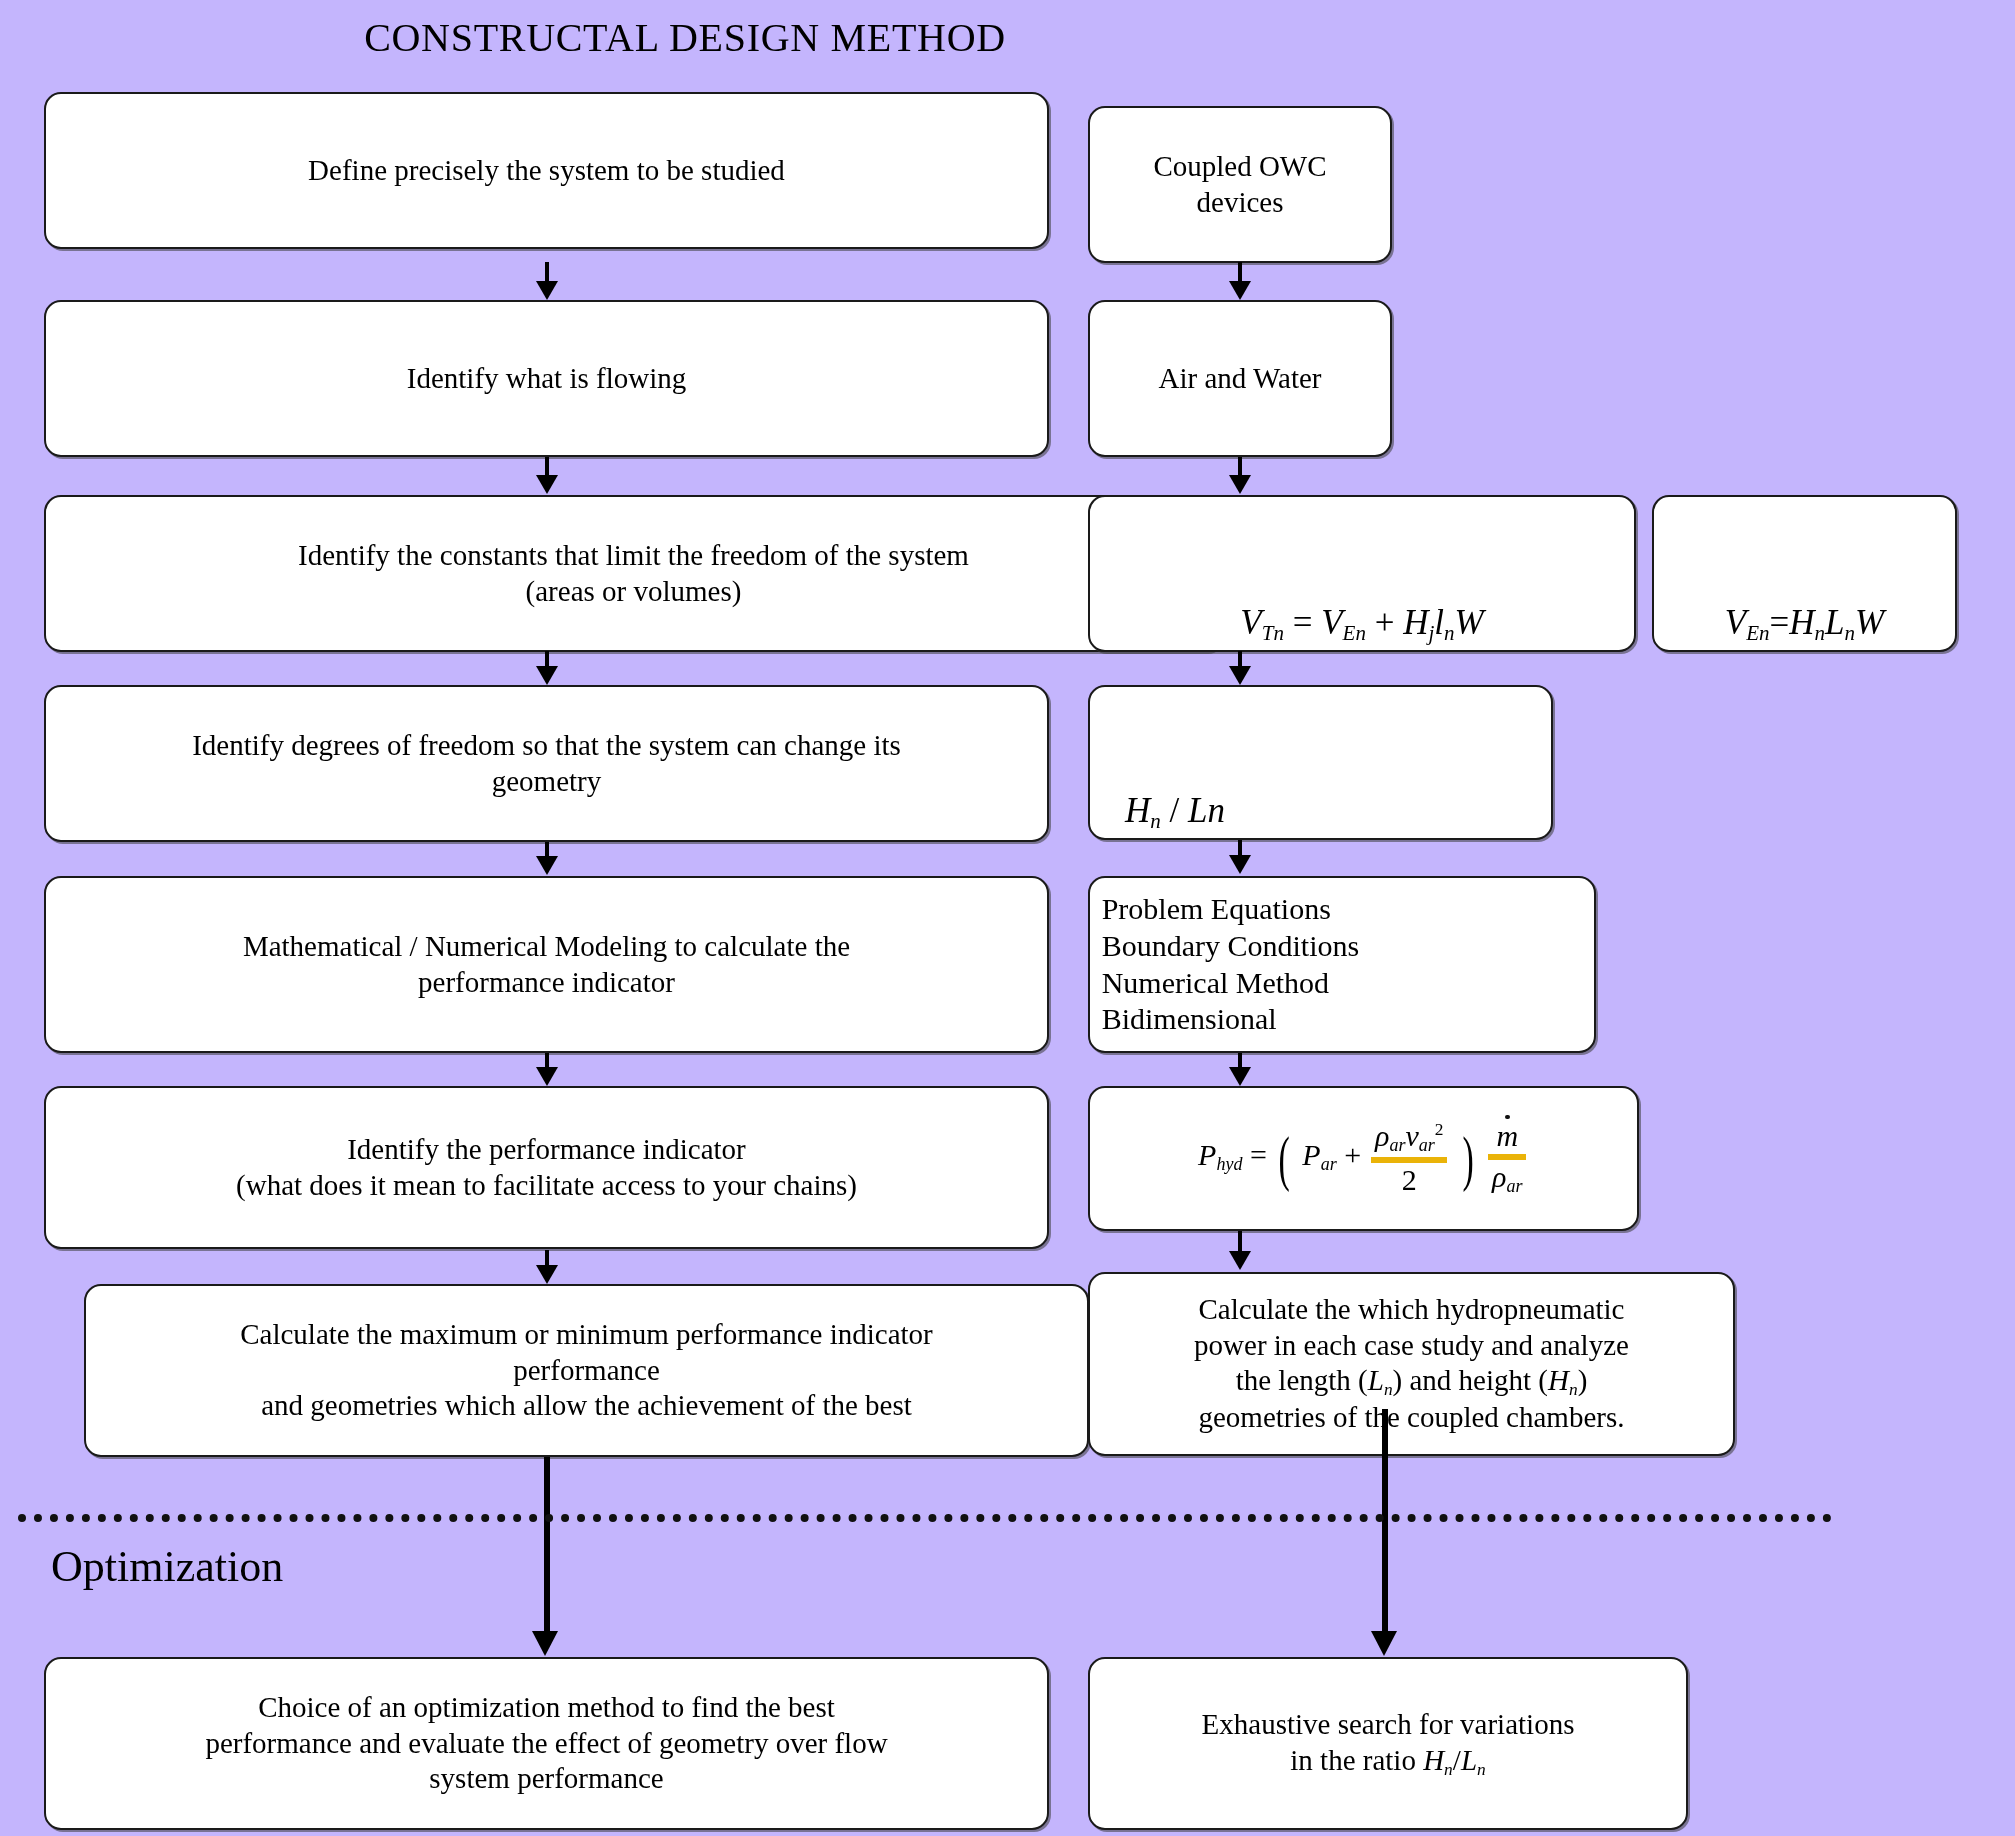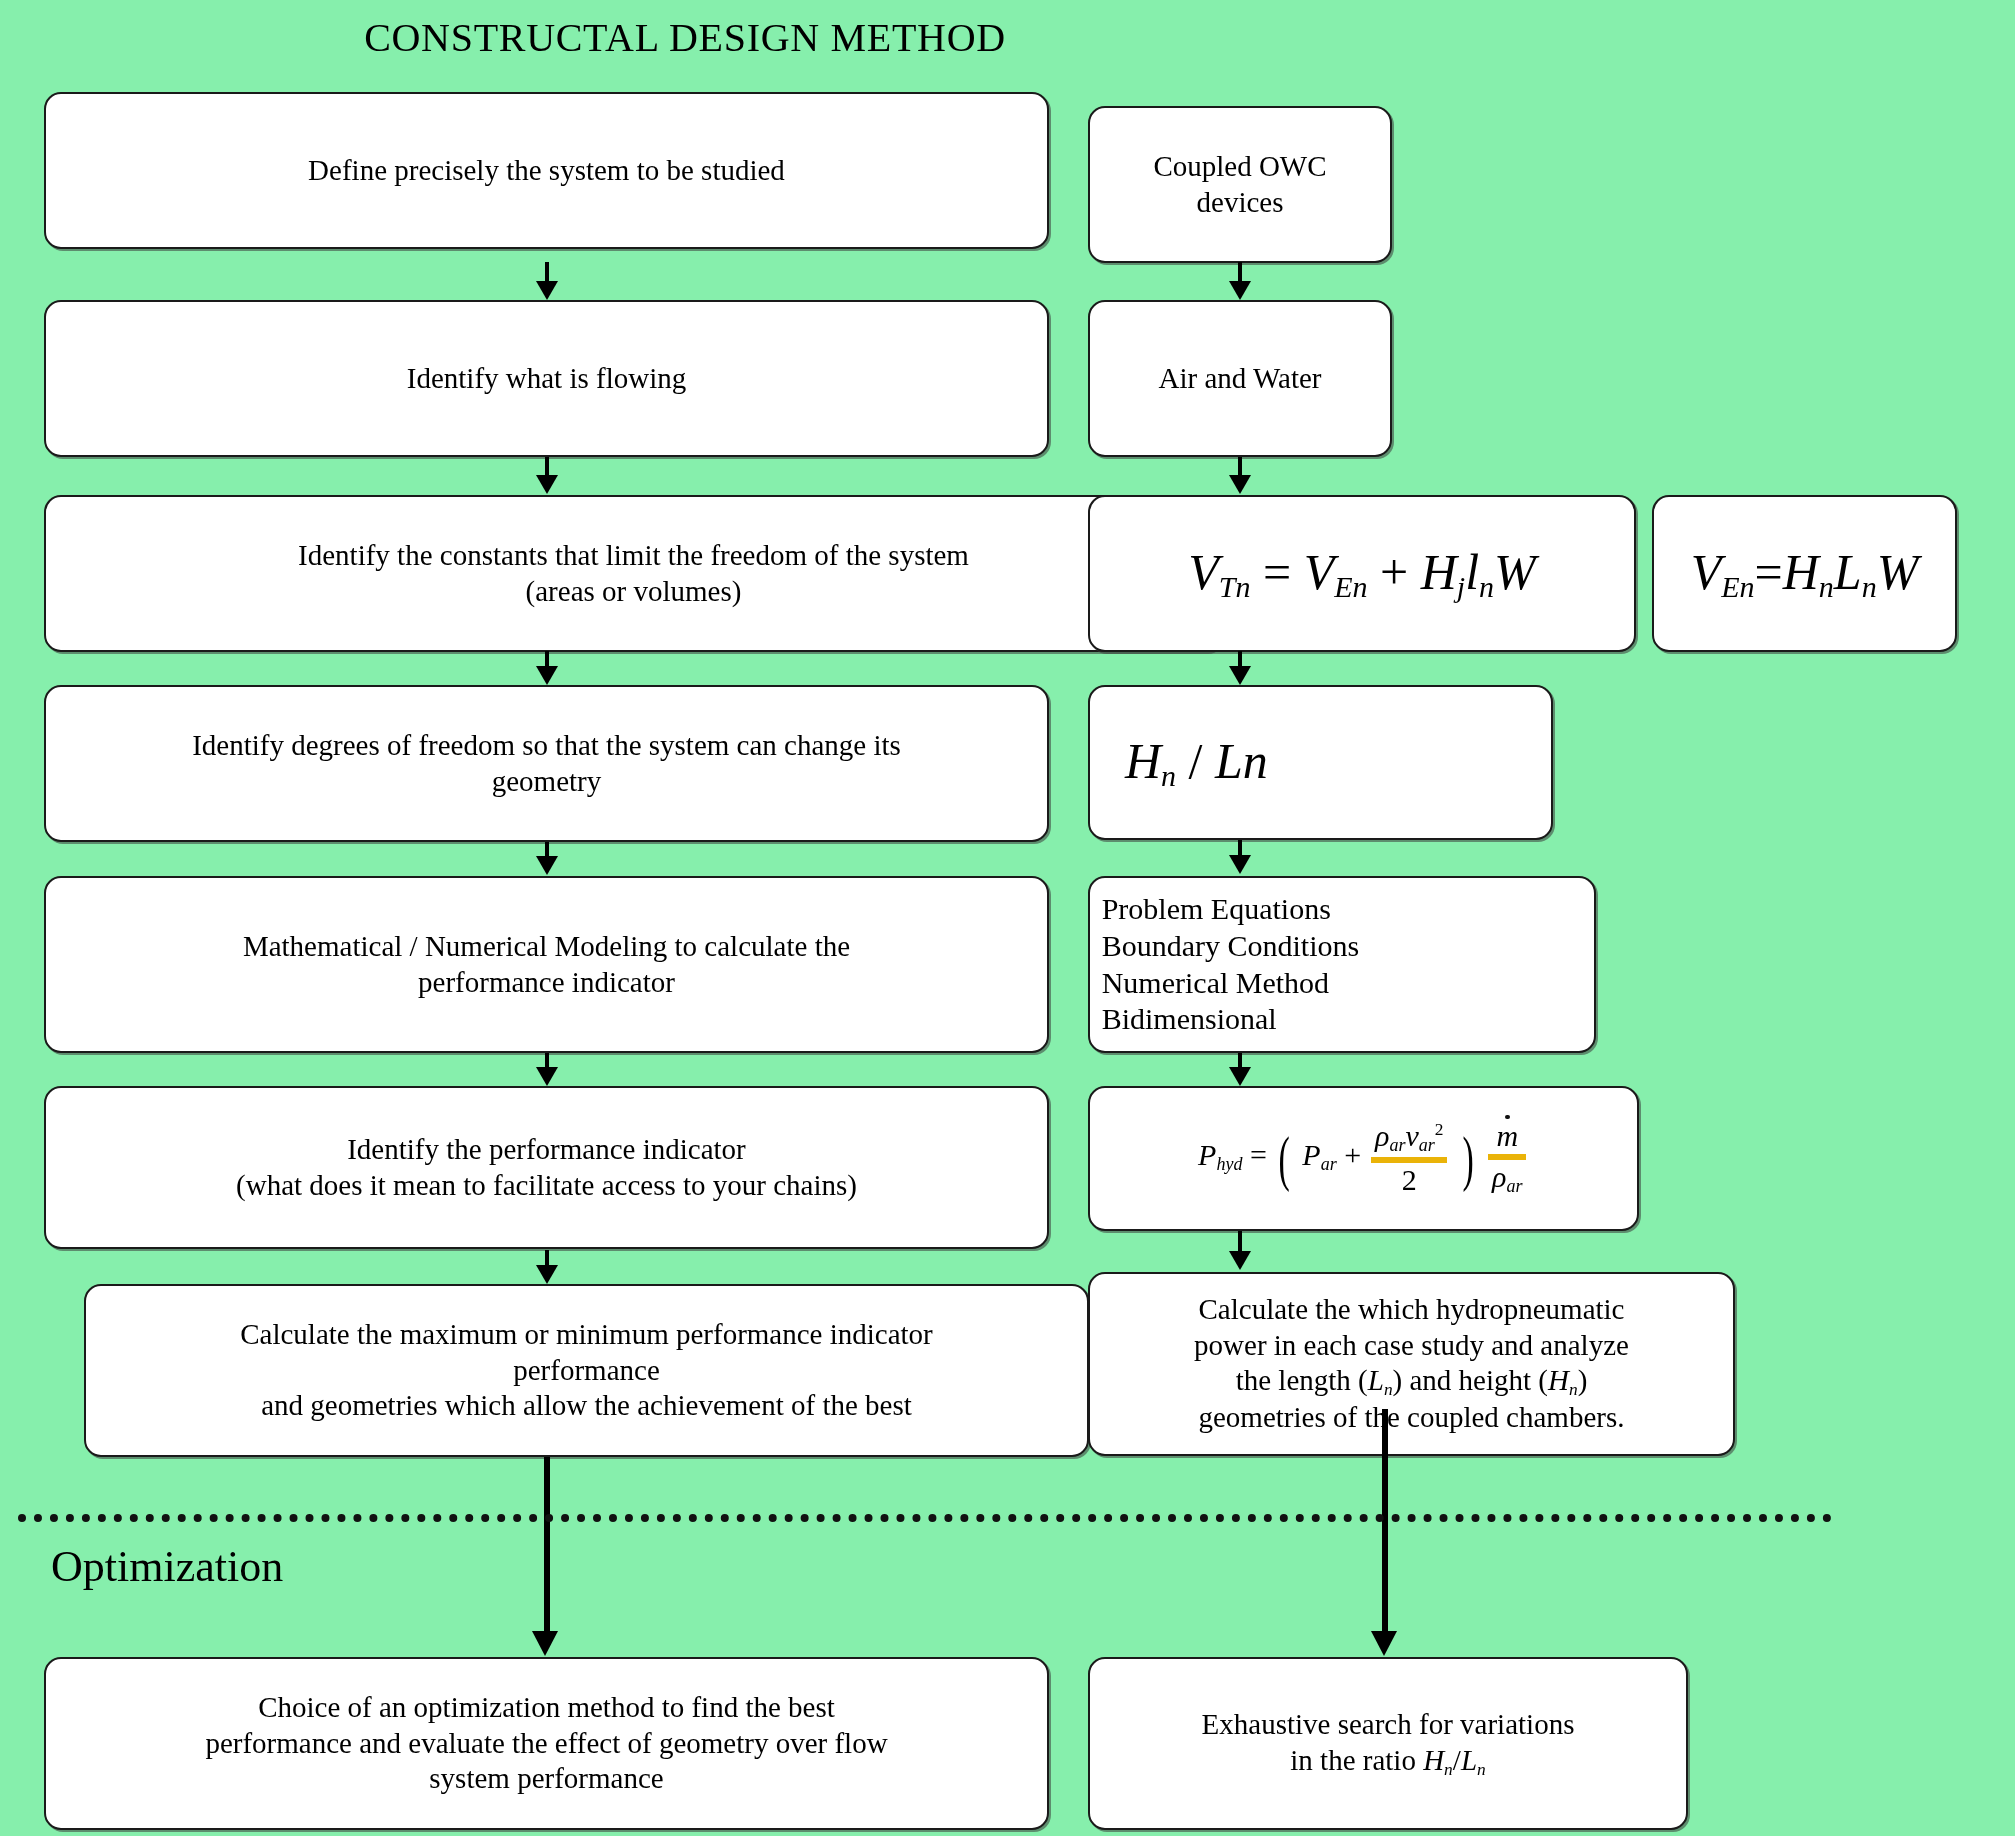--- a/index.html
+++ b/index.html
@@ -15,7 +15,7 @@
     position: relative;
     width: 2015px;
     height: 1837px;
-    background: #86efac;
+    background: #c4b5fd;
     overflow: hidden;
   }
 

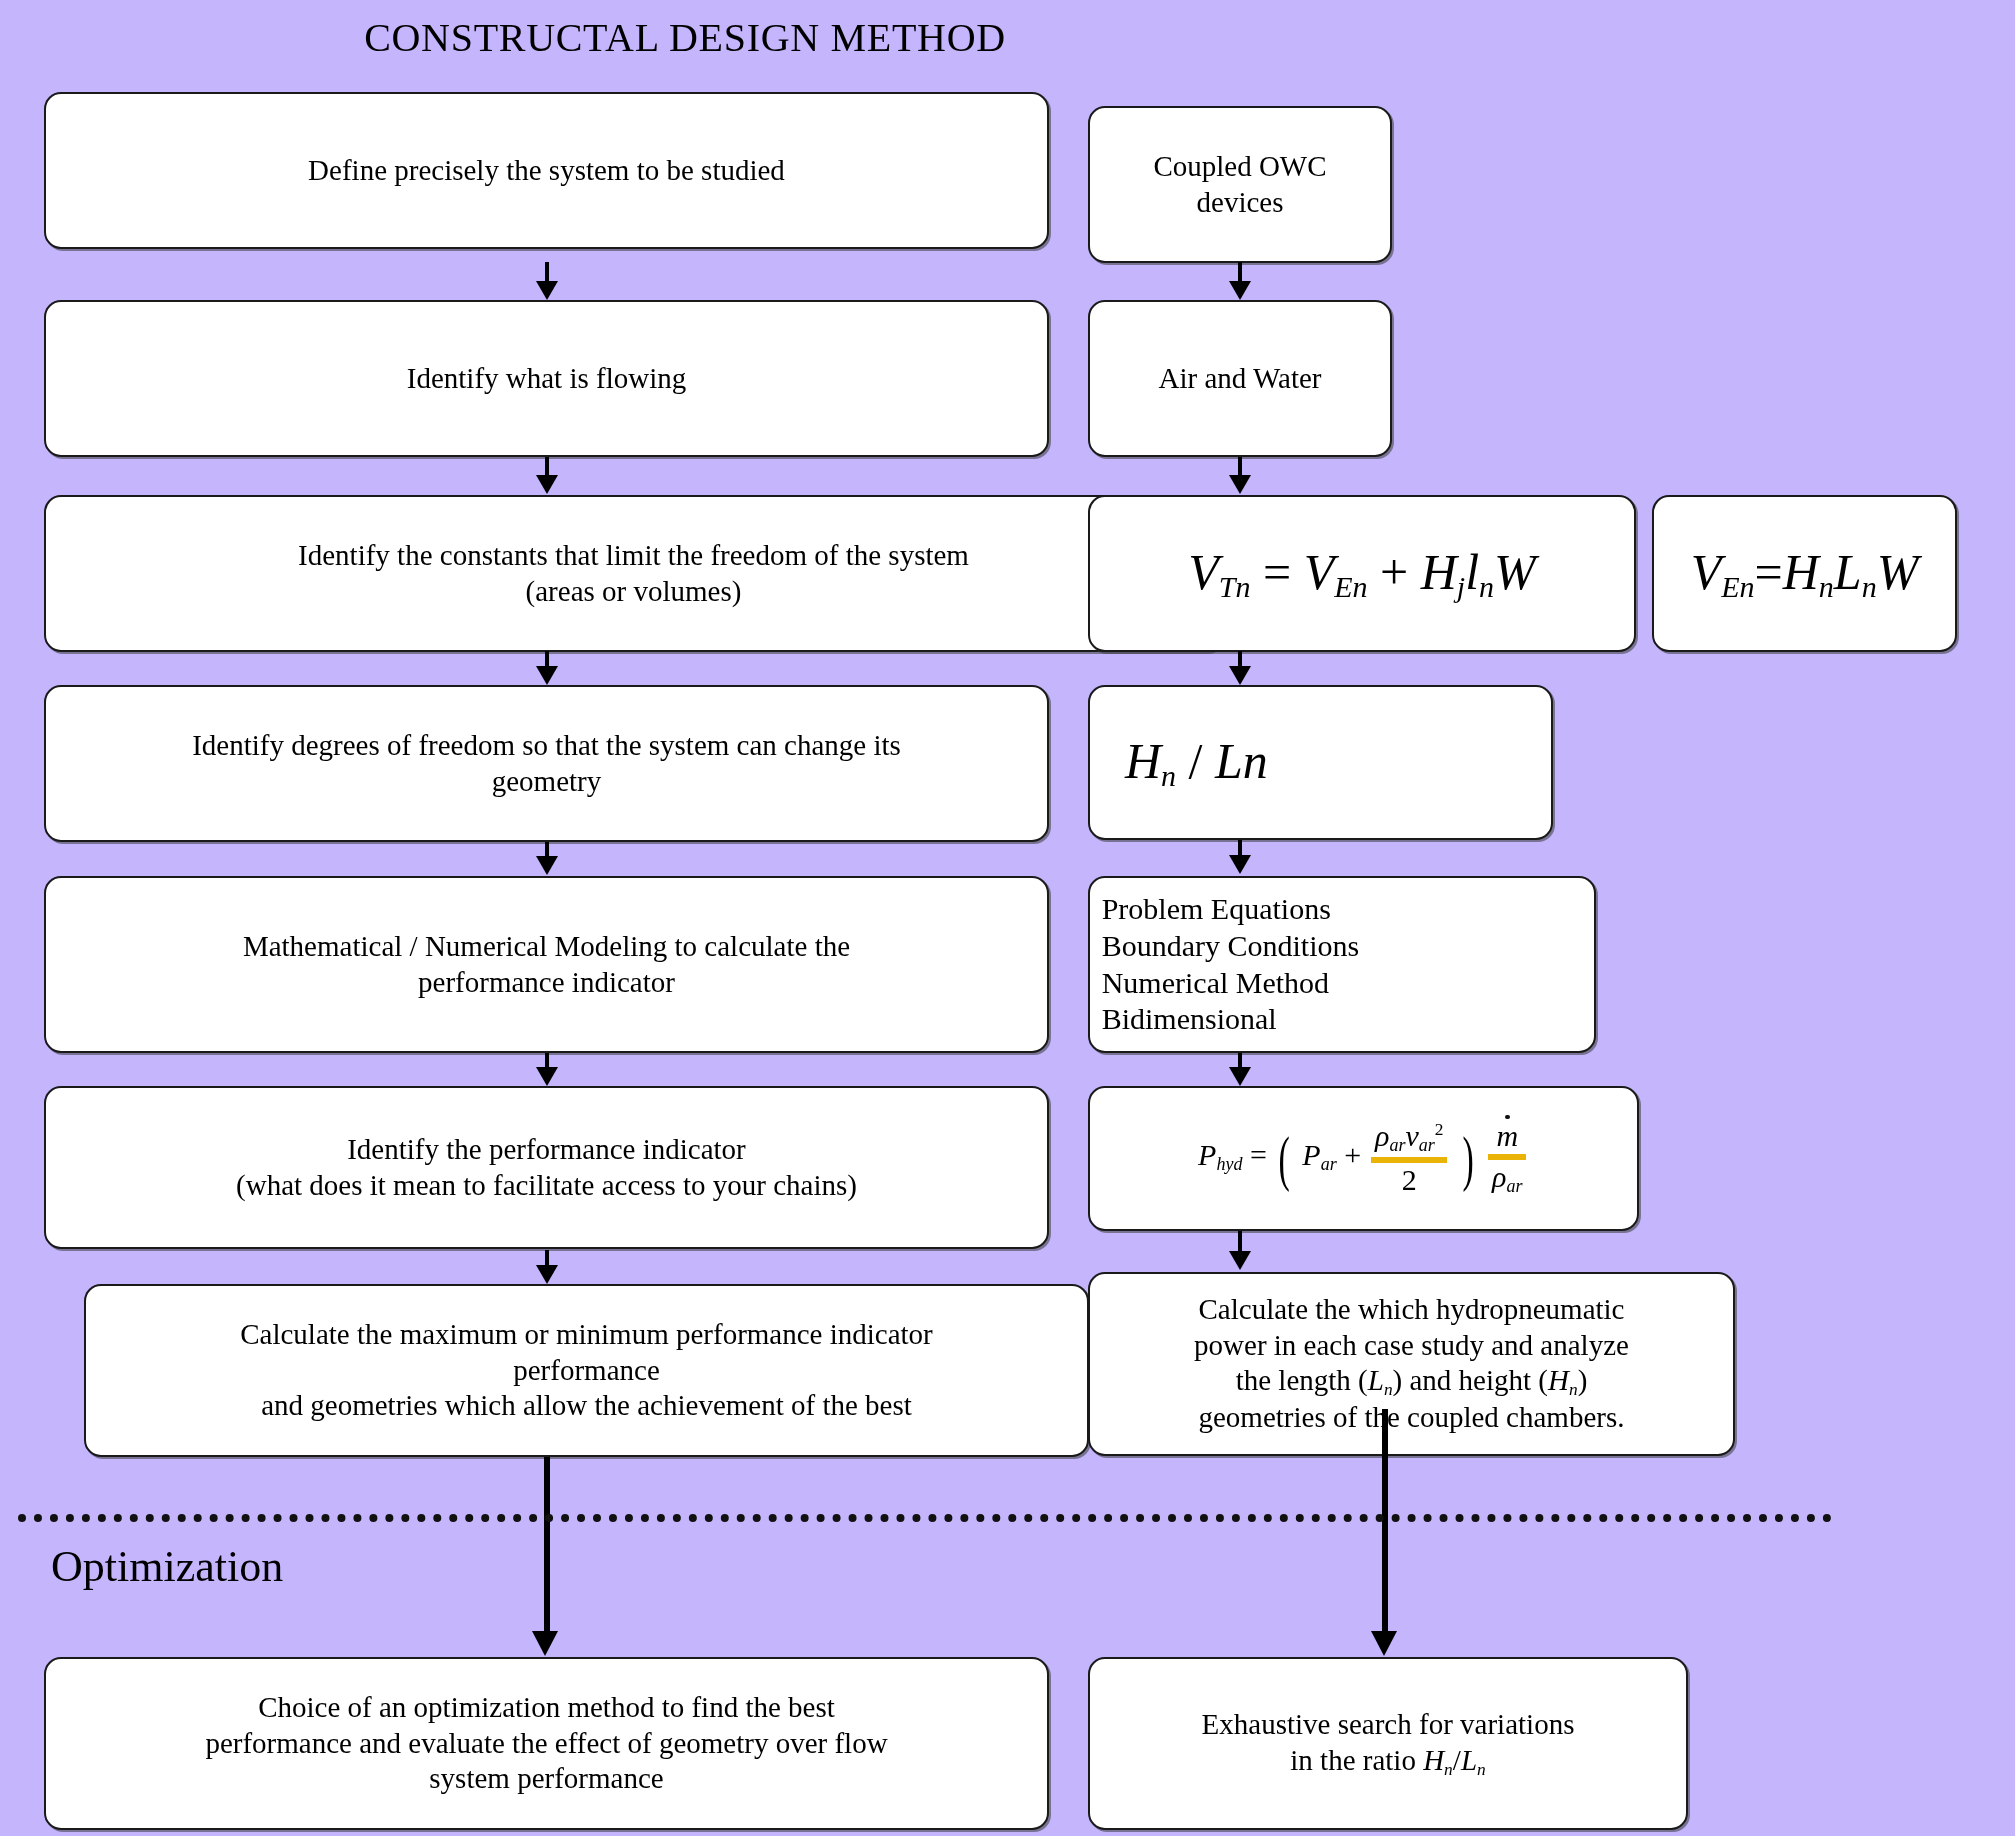--- a/index.html
+++ b/index.html
@@ -55,7 +55,8 @@
   }
   .box.eq {
     font-family: "Liberation Serif", "DejaVu Serif", serif;
-    font-size: 50px;
+    font-size: 35px;
+    align-items: flex-end;
   }
   .box .inner { width: 100%; }
 

